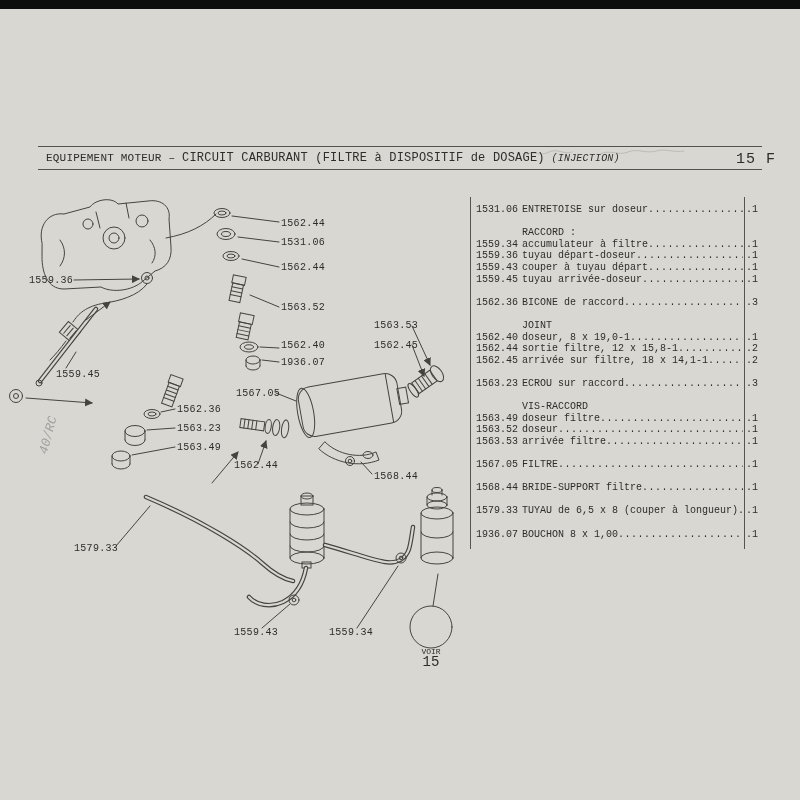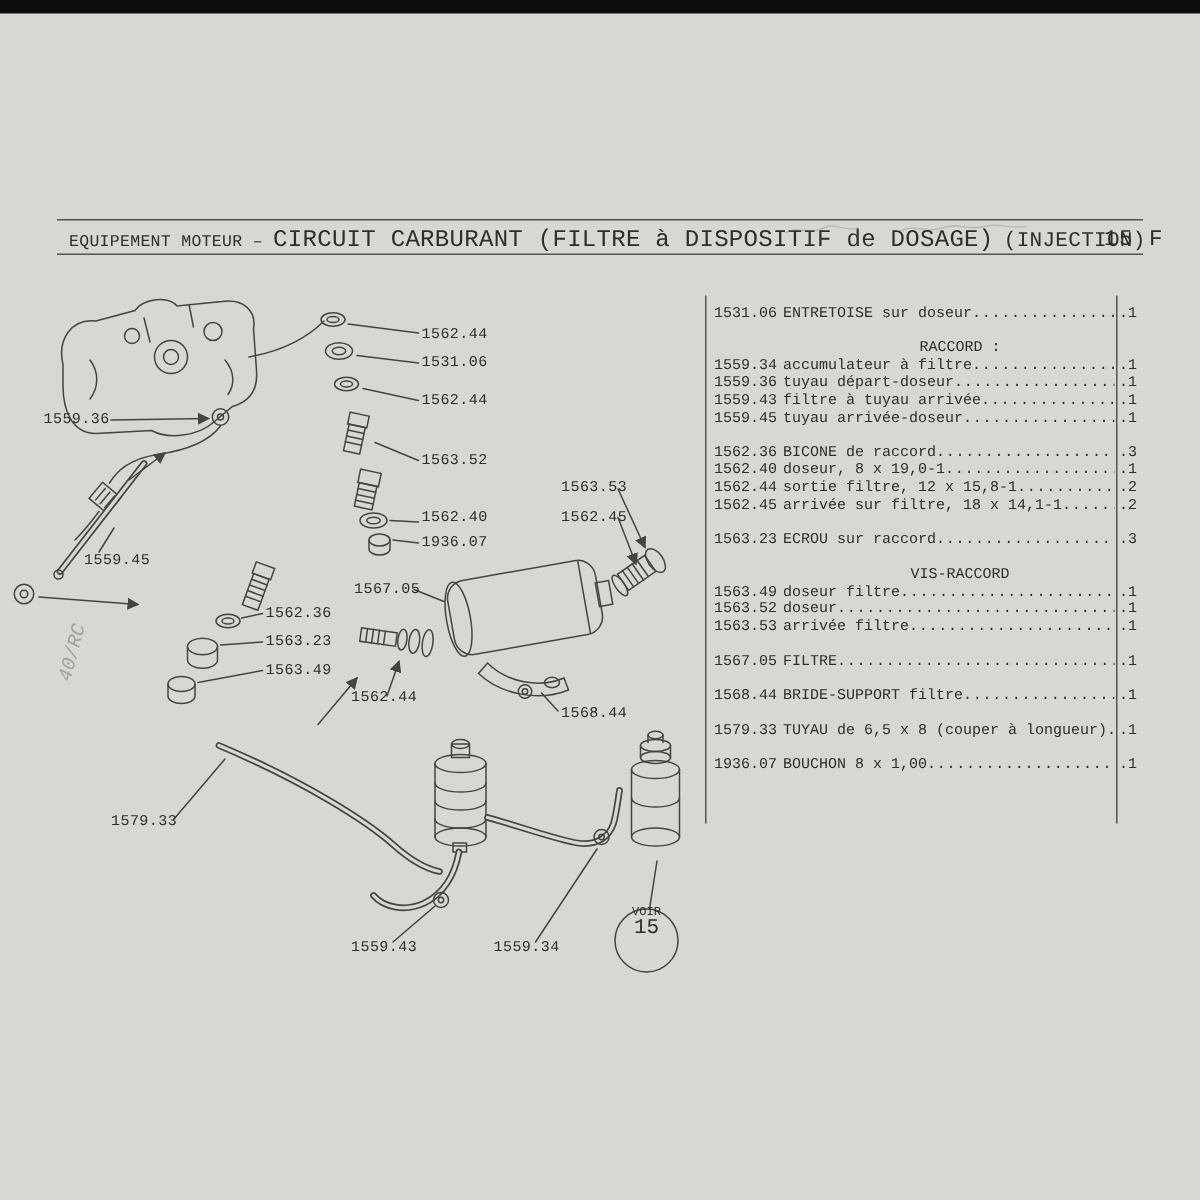--- a/index.html
+++ b/index.html
@@ -19,7 +19,7 @@
   .hrule.bottom { top:169px; }
 
   .header-text { position:absolute; top:151px; left:46px; font-size:11px; white-space:nowrap; letter-spacing:0.2px; }
-  .header-text .sub { font-size:16px;text-align:center; }
+  .header-text .sub { font-size:12px;text-align:center; }
   .header-text .note { font-size:14px; }
   .page-num { position:absolute; top:151px; left:736px; font-size:15px; letter-spacing:1px; }
 

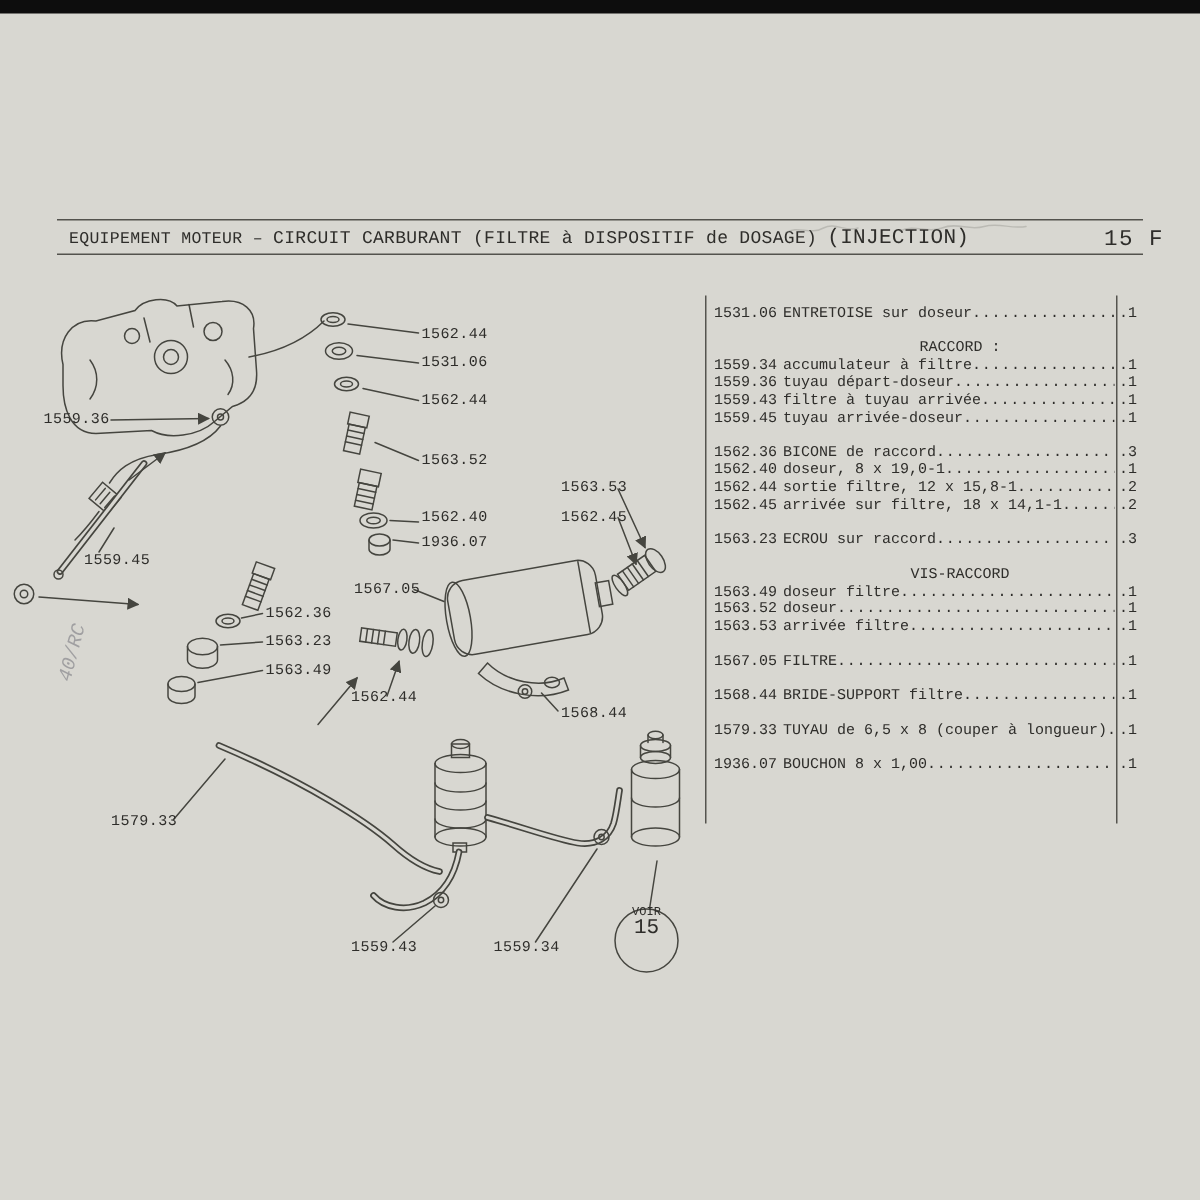--- a/index.html
+++ b/index.html
@@ -20,7 +20,7 @@
 
   .header-text { position:absolute; top:151px; left:46px; font-size:11px; white-space:nowrap; letter-spacing:0.2px; }
   .header-text .sub { font-size:12px;text-align:center; }
-  .header-text .note { font-size:14px; }
+  .header-text .note { font-size:10px; font-style:italic; }
   .page-num { position:absolute; top:151px; left:736px; font-size:15px; letter-spacing:1px; }
 
   .vrule { position:absolute; top:197px; width:1px; height:352px; background:#55544f; }

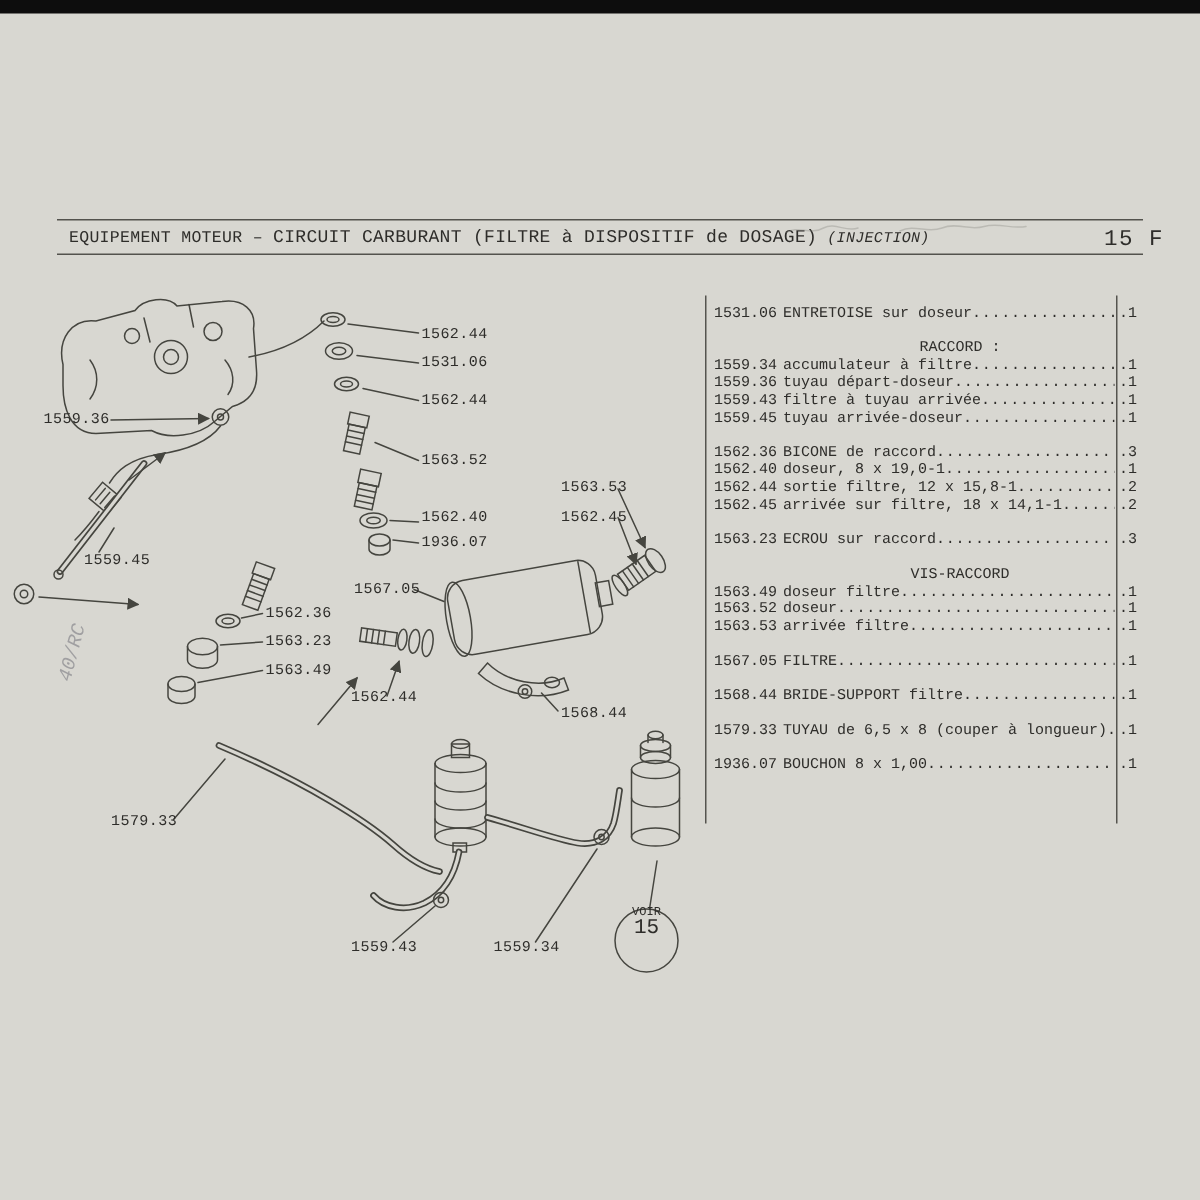--- a/index.html
+++ b/index.html
@@ -29,7 +29,7 @@
 
   .parts { position:absolute; left:476px; top:204px; width:282px; font-size:10px; line-height:11.6px; }
   .prow { display:flex; align-items:baseline; }
-  .prow.gap { margin-top:11.6px;justify-content:center; }
+  .prow.gap { margin-top:11.6px; }
   .pref { flex:0 0 46px; white-space:nowrap; }
   .pdesc { flex:0 1 auto; white-space:nowrap; }
   .pleader { flex:1 1 0; overflow:hidden; white-space:nowrap; }

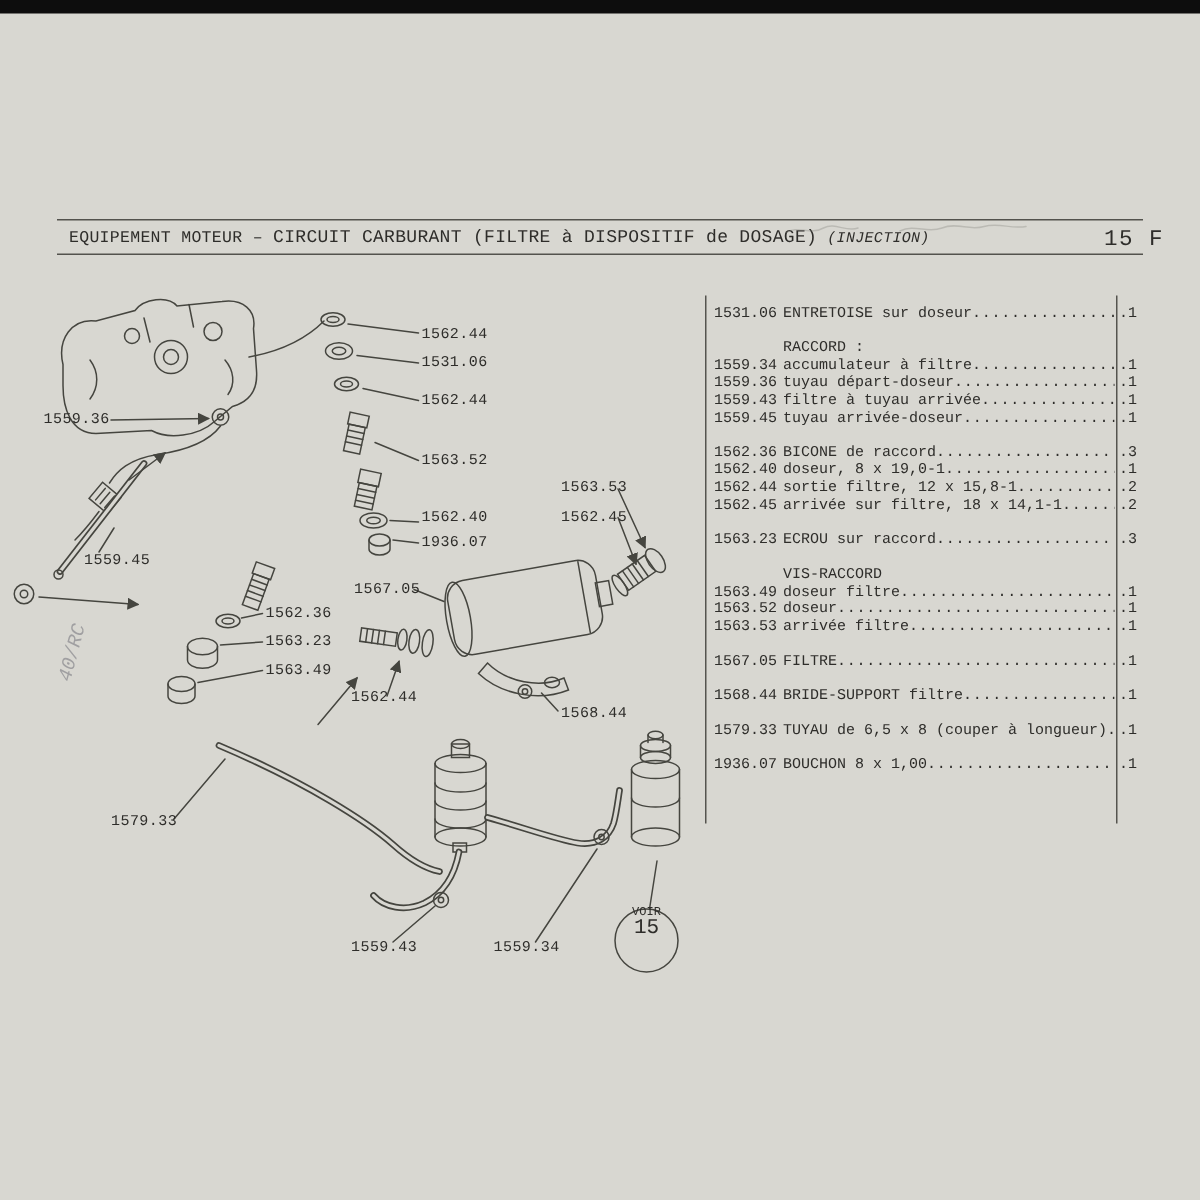--- a/index.html
+++ b/index.html
@@ -306,7 +306,7 @@
       </div>
       <div class="prow">
         <span class="pref">1559.43</span>
-        <span class="pdesc">filtre à tuyau arrivée</span>
+        <span class="pdesc">couper à tuyau départ</span>
         <span class="pleader"></span>
         <span class="pqty">.1</span>
       </div>

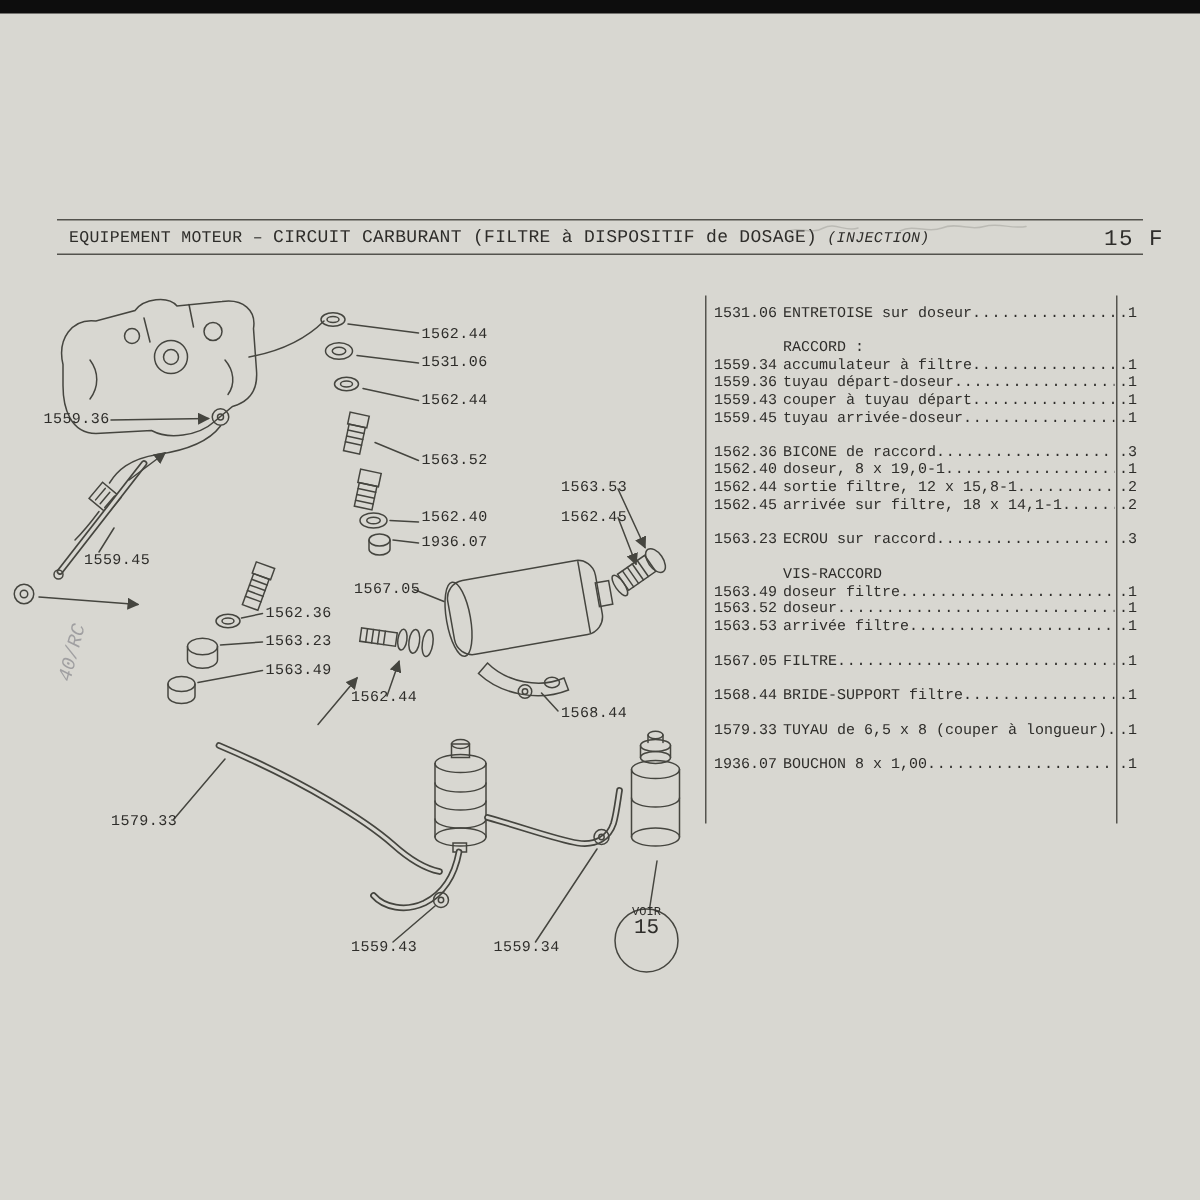--- a/index.html
+++ b/index.html
@@ -322,6 +322,10 @@
         <span class="pleader"></span>
         <span class="pqty">.3</span>
       </div>
+      <div class="prow gap group">
+        <span class="pref"></span>
+        <span class="pdesc">JOINT</span>
+      </div>
       <div class="prow">
         <span class="pref">1562.40</span>
         <span class="pdesc">doseur, 8 x 19,0-1</span>

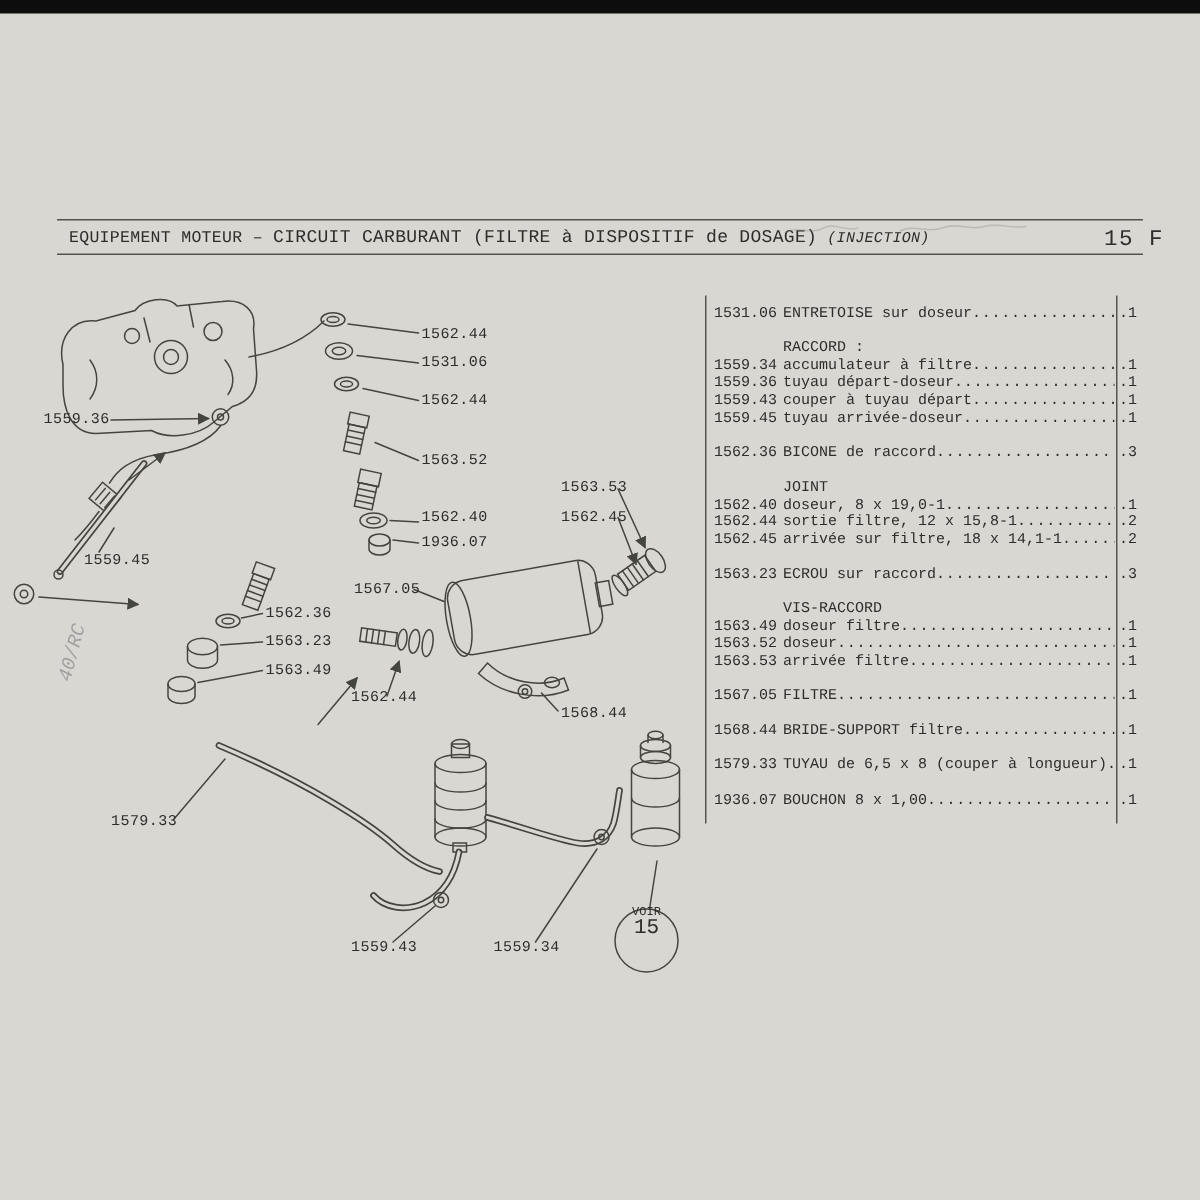--- a/index.html
+++ b/index.html
@@ -42,7 +42,7 @@
     position:absolute; font-size:10px; white-space:nowrap; letter-spacing:0.3px;
   }
   .voir-badge {
-    position:absolute; left:413px; top:603px; width:36px; text-align:center; line-height:11px;
+    position:absolute; left:413px; top:646px; width:36px; text-align:center; line-height:11px;
   }
   .voir-badge .v1 { font-size:8px; display:block; }
   .voir-badge .v2 { font-size:14px; display:block; }

